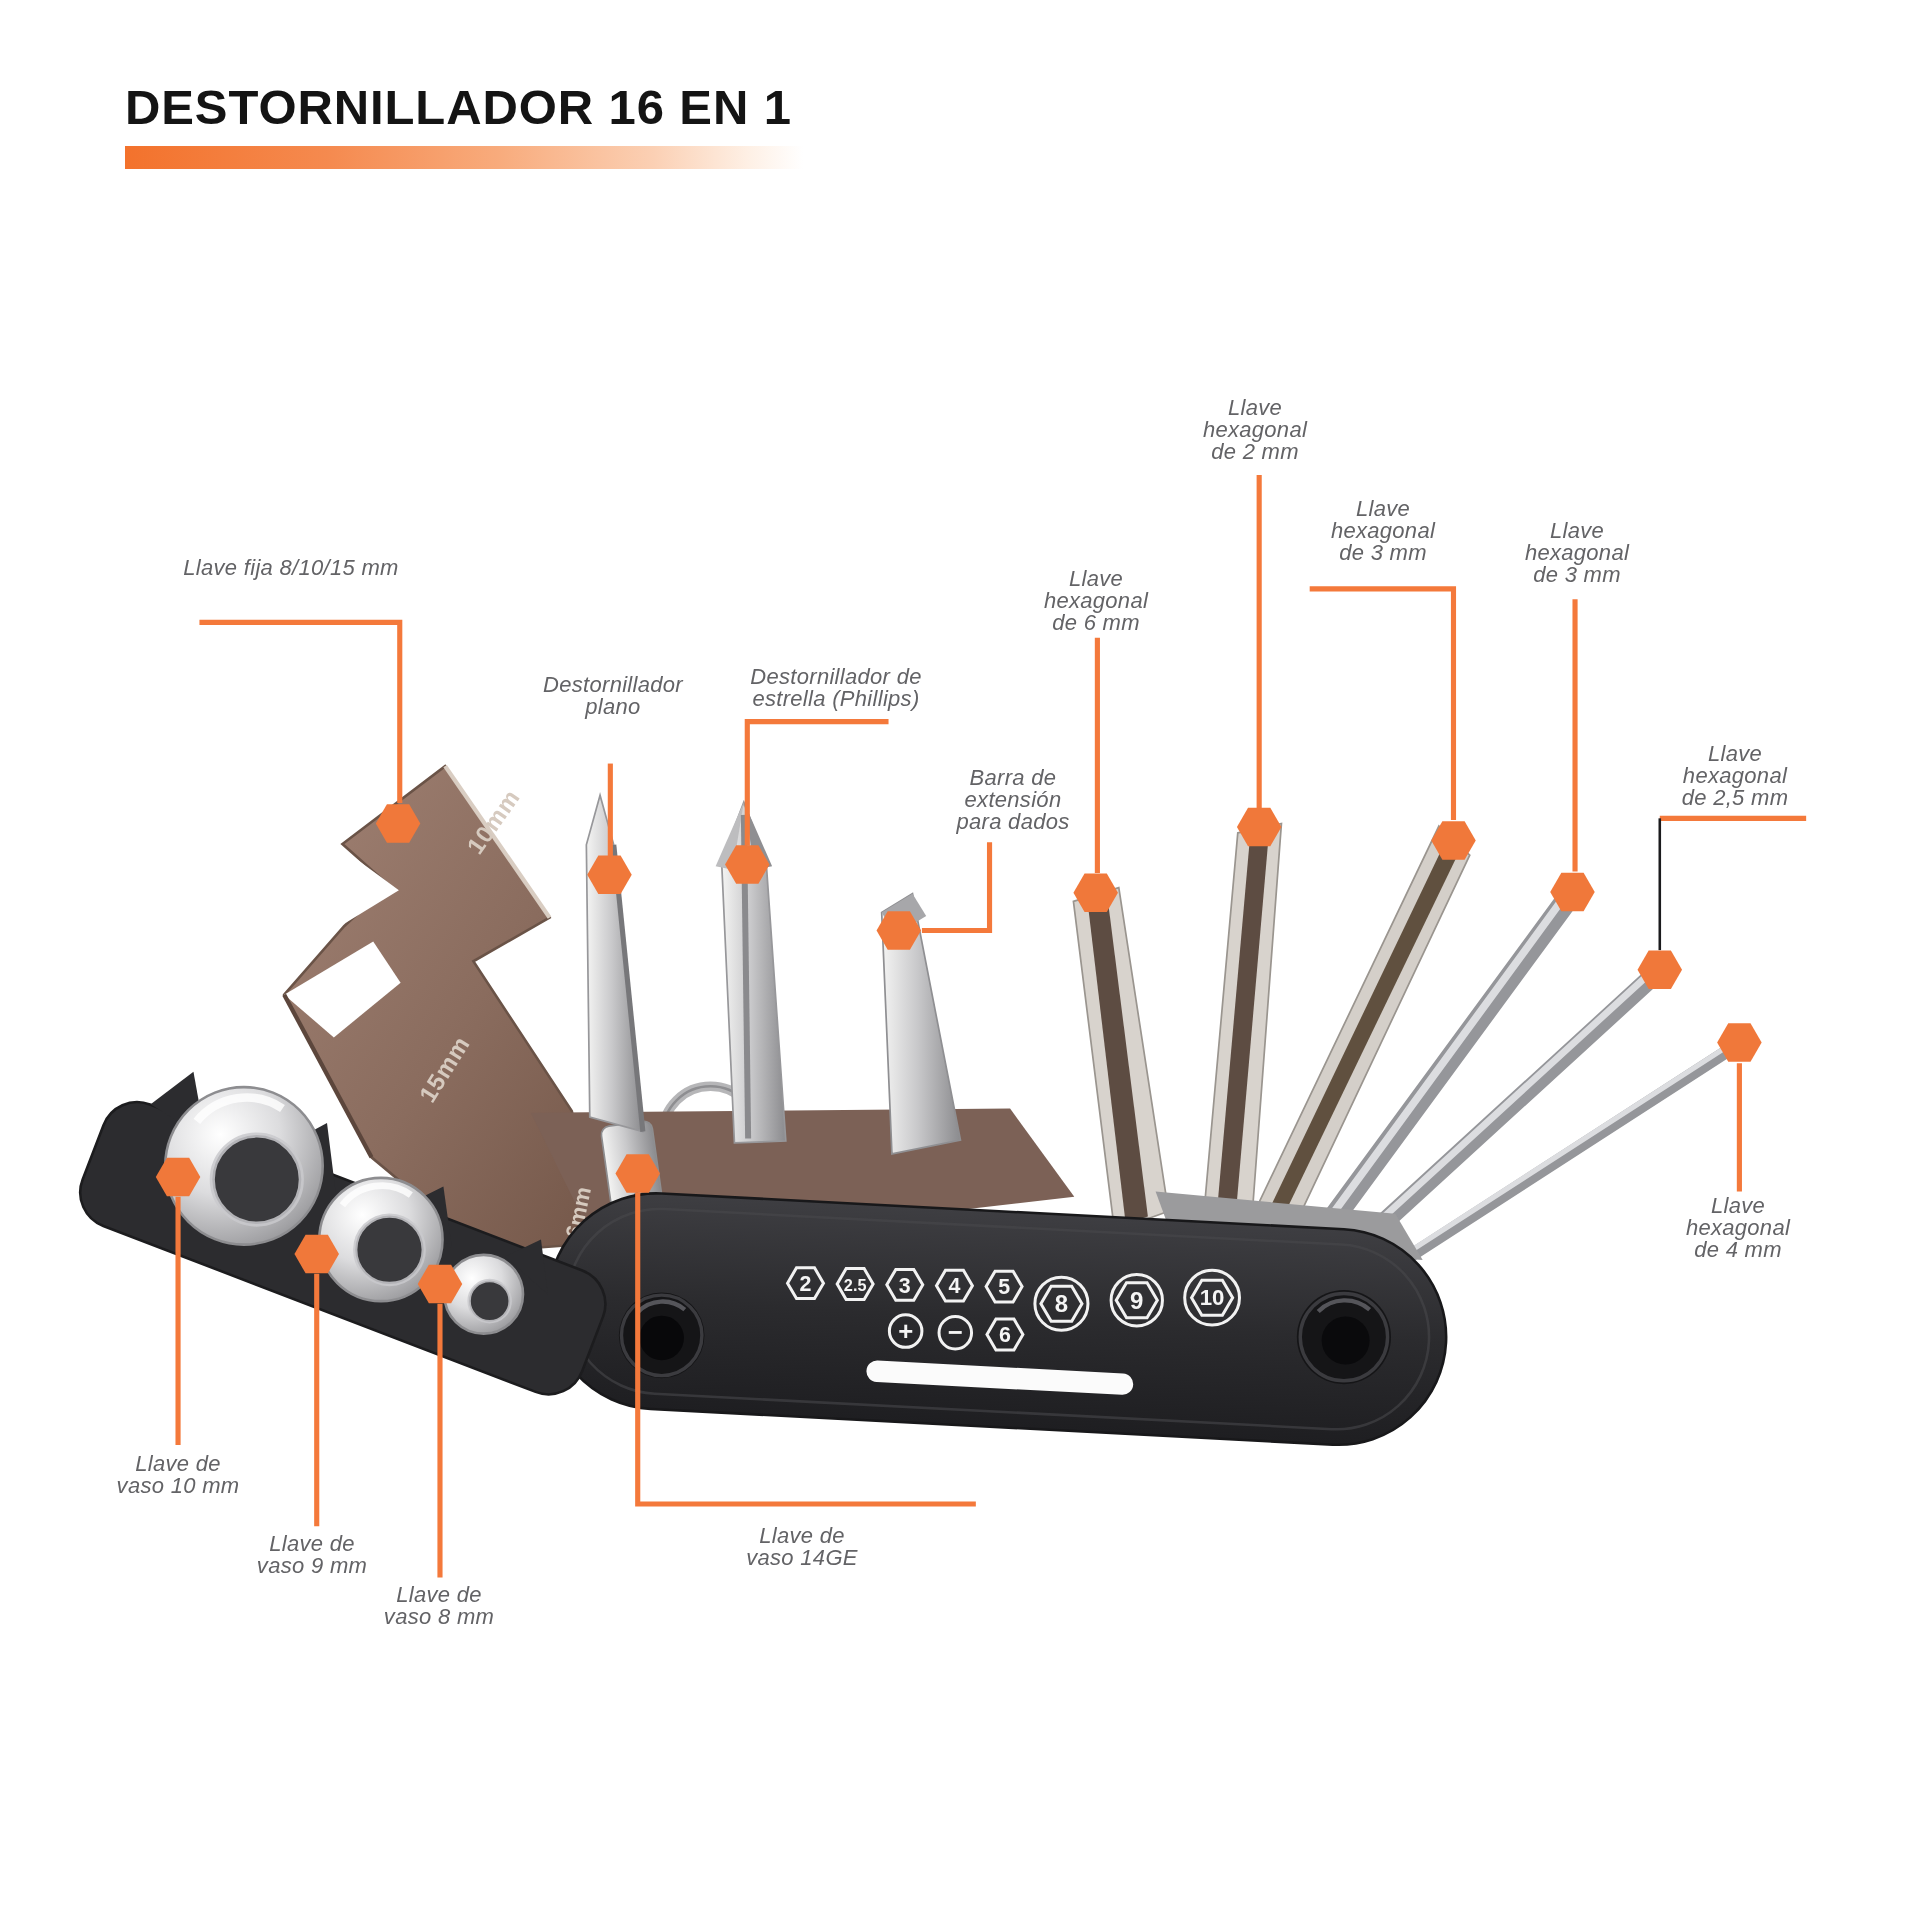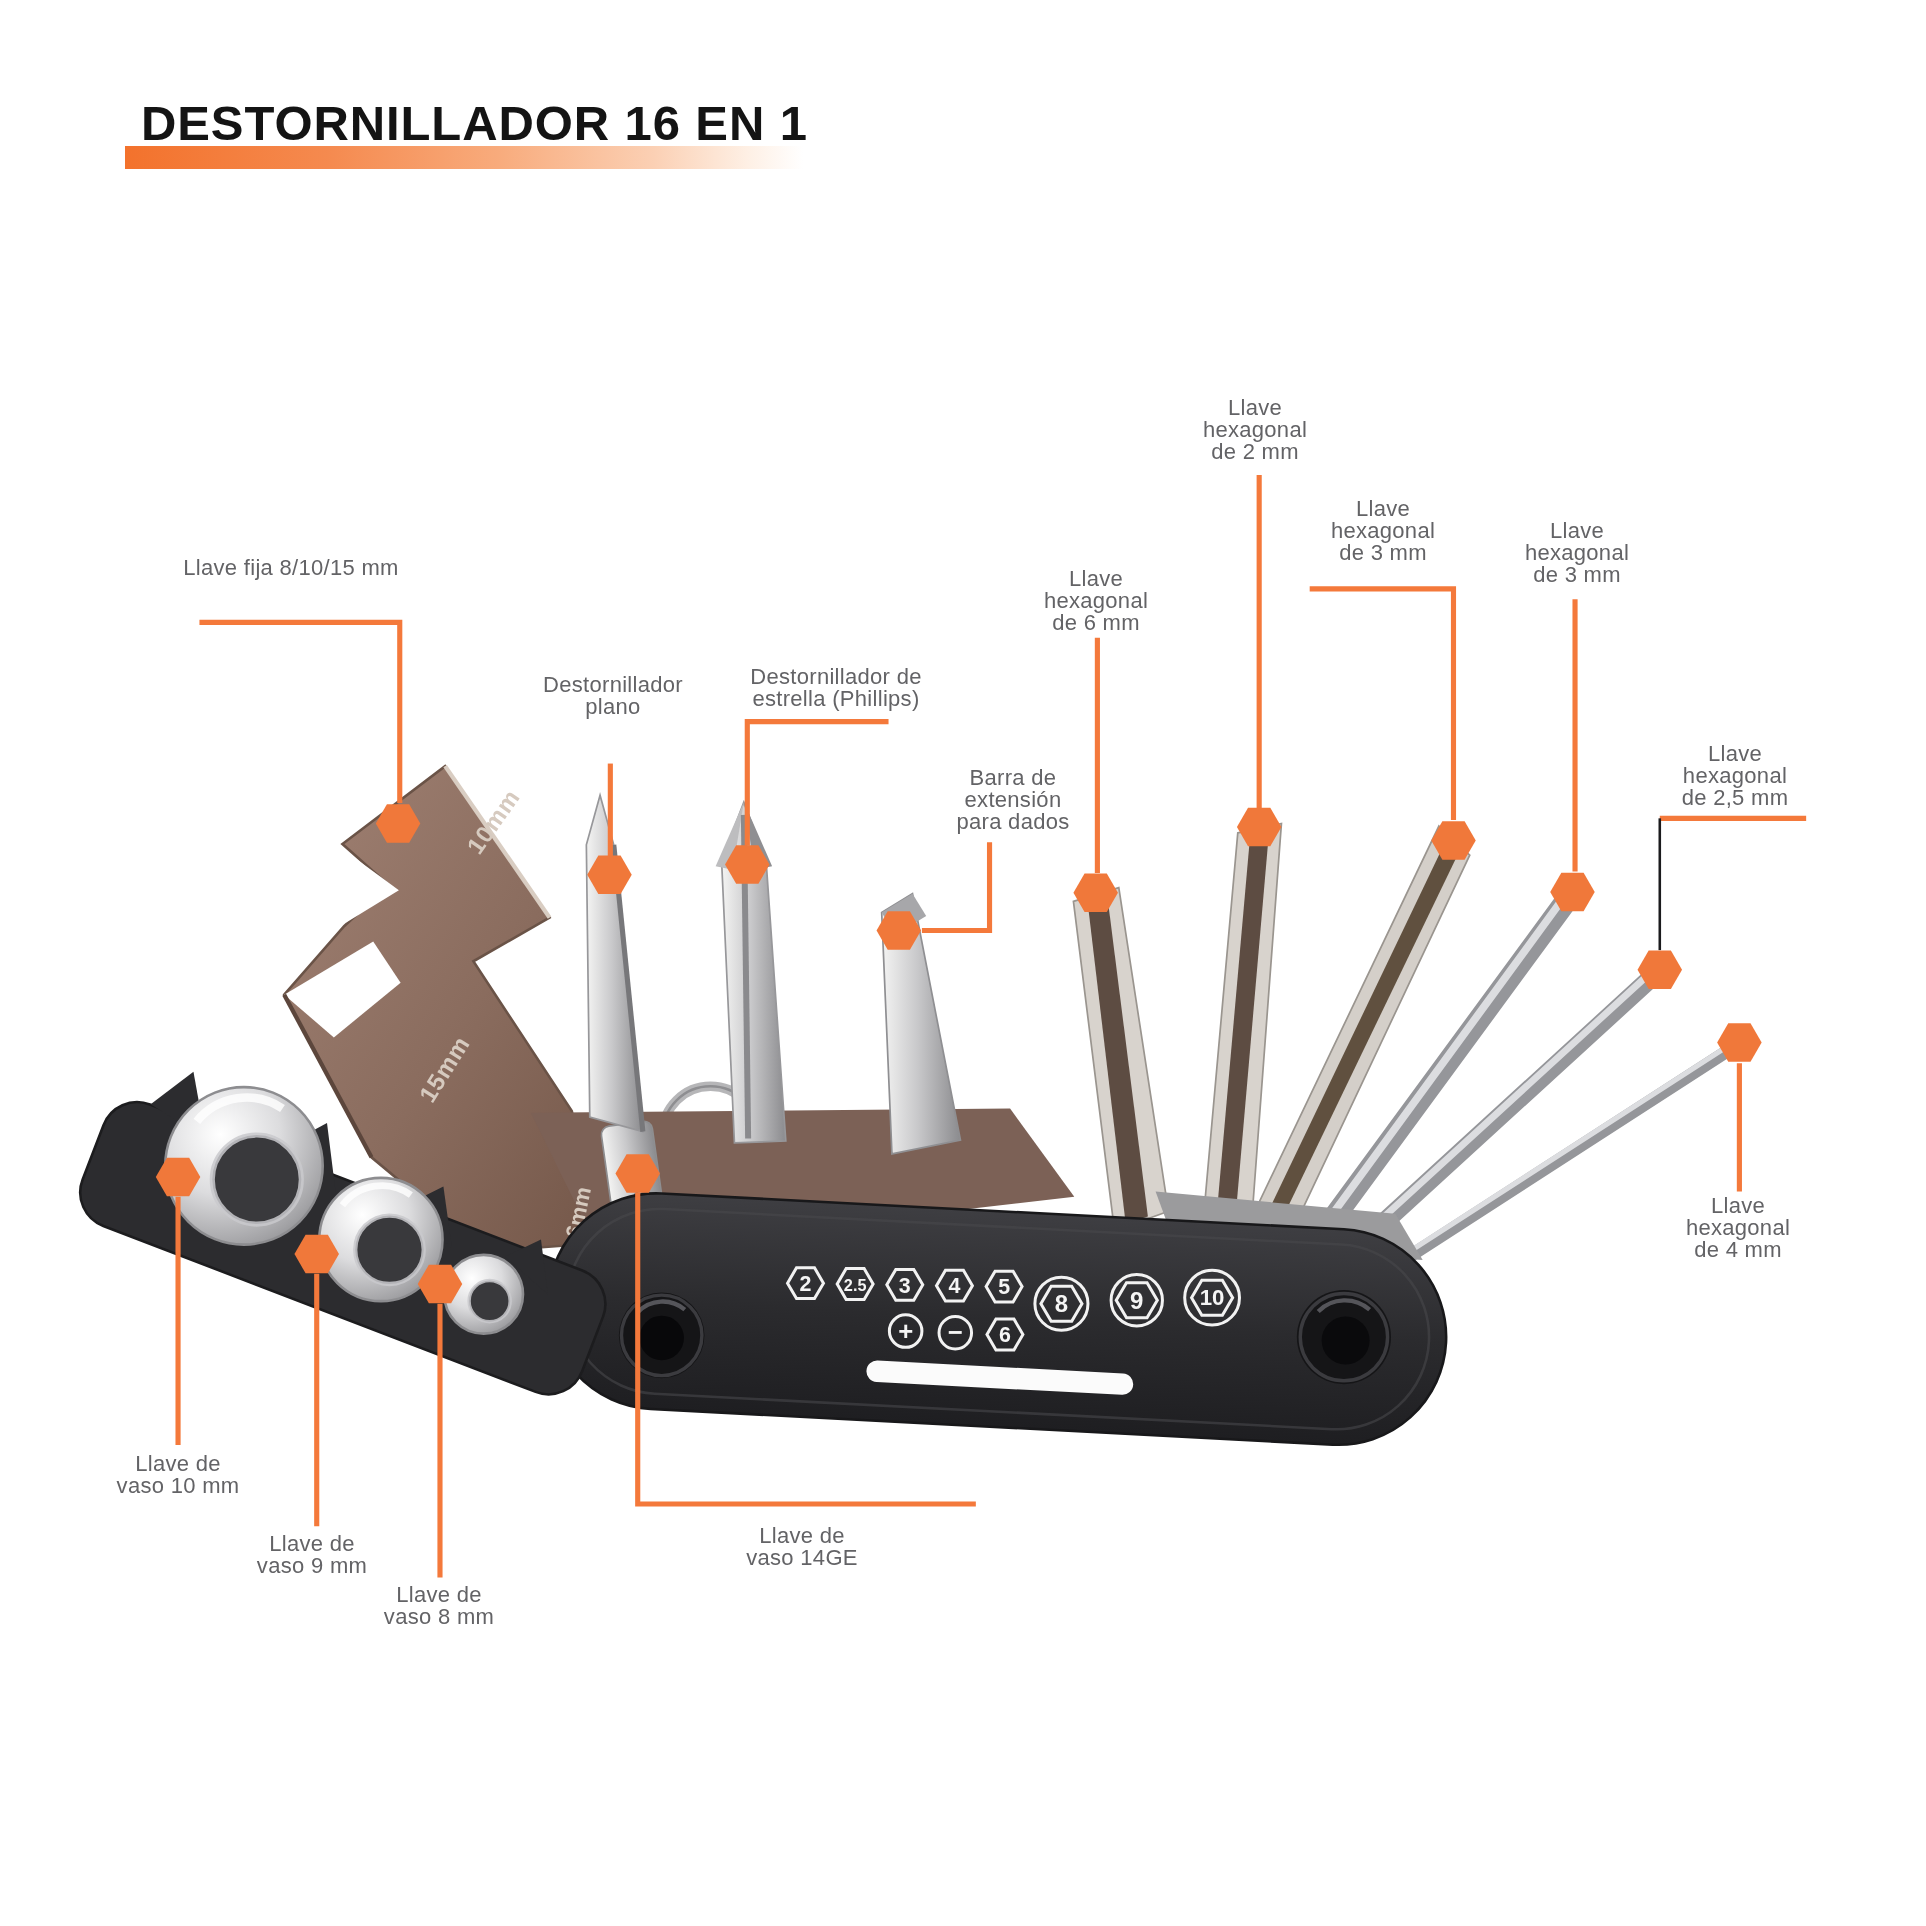--- a/index.html
+++ b/index.html
@@ -6,7 +6,7 @@
   body{width:1926px;height:1926px;overflow:hidden;}
   .canvas{position:relative;width:1926px;height:1926px;background:#ffffff;
           font-family:"Liberation Sans", sans-serif;}
-  .page-title{position:absolute;left:125px;top:79px;margin:16px;
+  .page-title{position:absolute;left:125px;top:79px;margin:0;
               font-size:49px;font-weight:800;letter-spacing:0.9px;color:#141414;white-space:nowrap;}
   .accent-bar{position:absolute;left:125px;top:146px;width:678px;height:23px;
               background:linear-gradient(90deg,#f3722c 0%,#f58a4f 30%,#f8ab7c 55%,#fbd0b4 78%,#fef0e5 92%,rgba(255,255,255,0) 100%);}

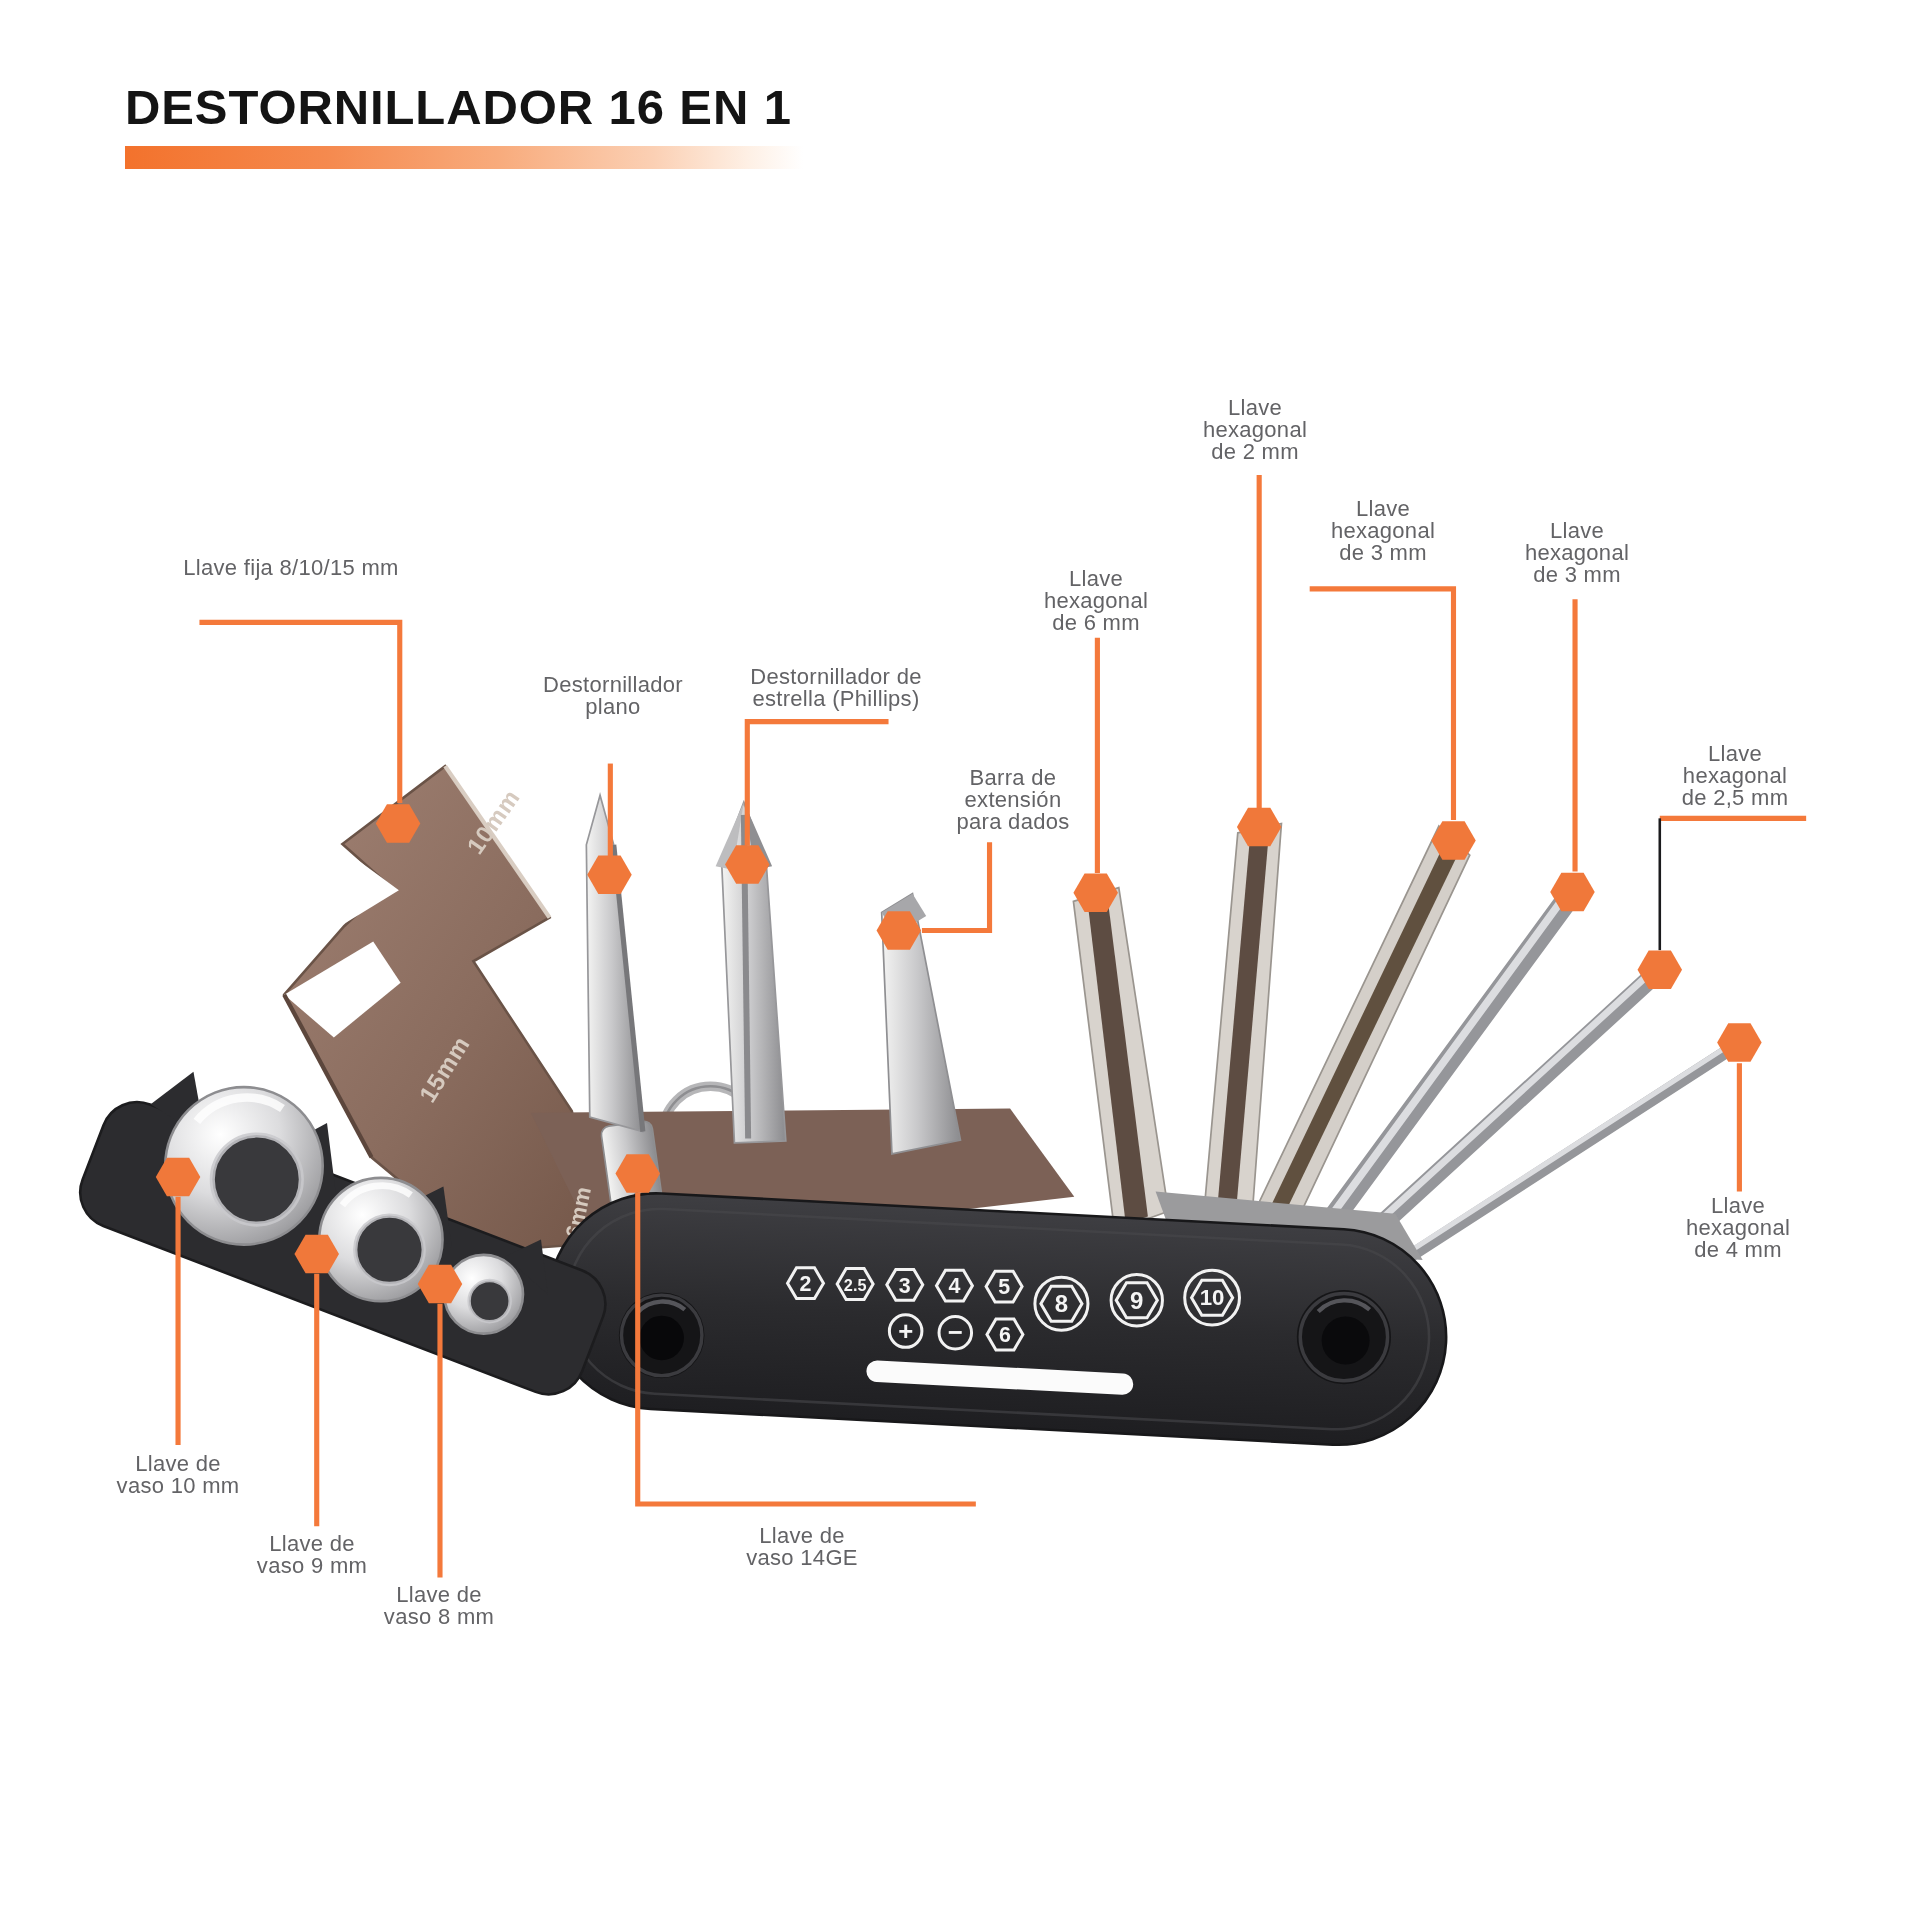--- a/index.html
+++ b/index.html
@@ -12,7 +12,7 @@
               background:linear-gradient(90deg,#f3722c 0%,#f58a4f 30%,#f8ab7c 55%,#fbd0b4 78%,#fef0e5 92%,rgba(255,255,255,0) 100%);}
   .illustration{position:absolute;left:0;top:0;width:1926px;height:1926px;}
   .callout{position:absolute;transform:translateX(-50%);text-align:center;
-           color:#636366;font-size:22px;line-height:22px;letter-spacing:0.3px;white-space:nowrap;}
+           color:#636366;font-size:22px;line-height:22px;letter-spacing:0.3px;white-space:nowrap;font-style:italic;}
   .callout span{display:block;}
 </style>
 </head>

